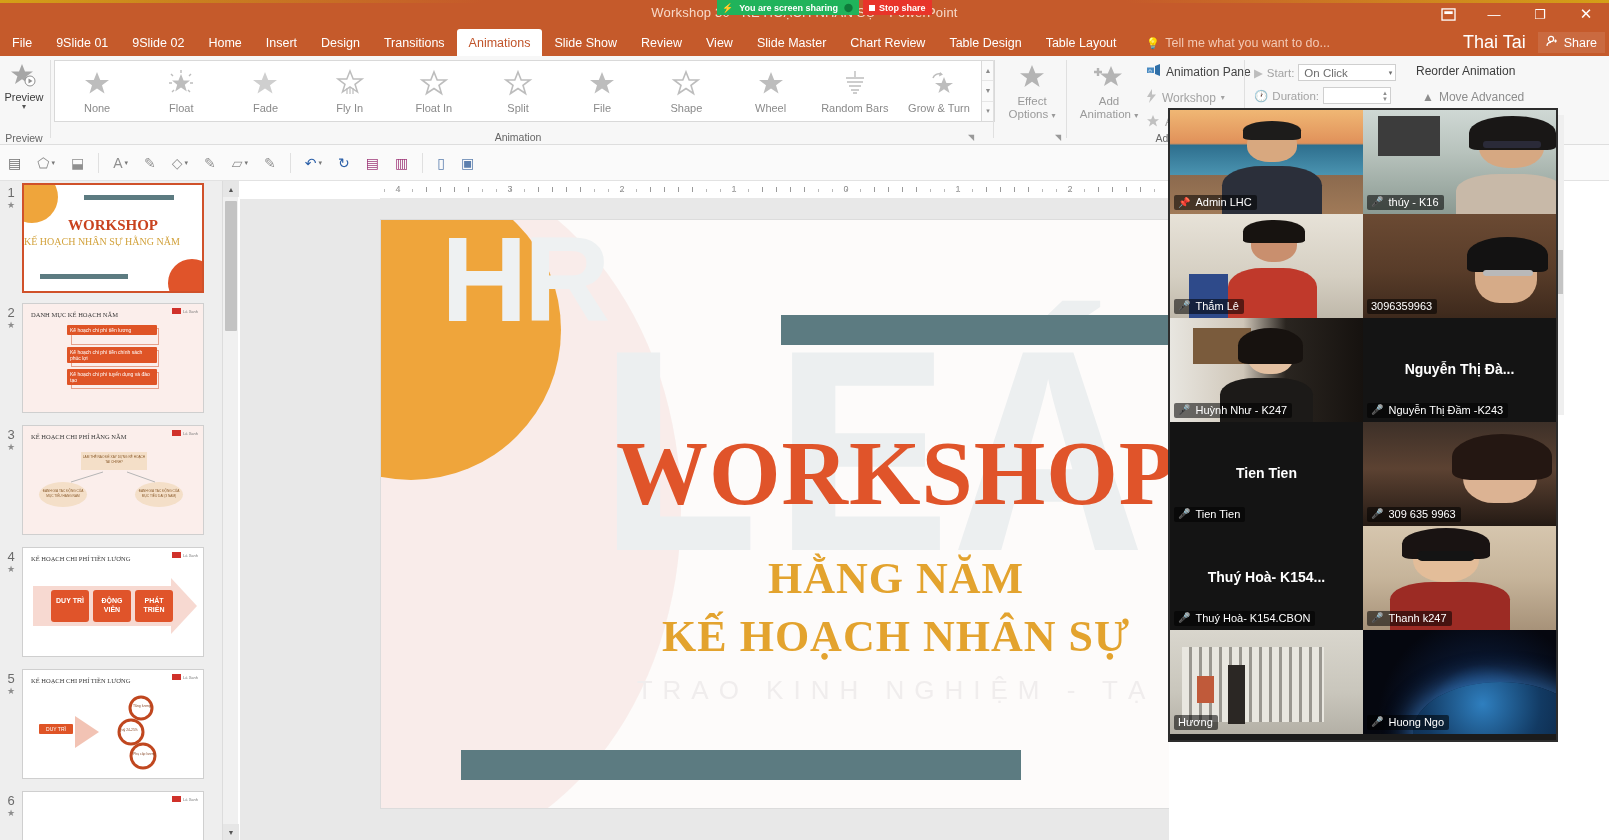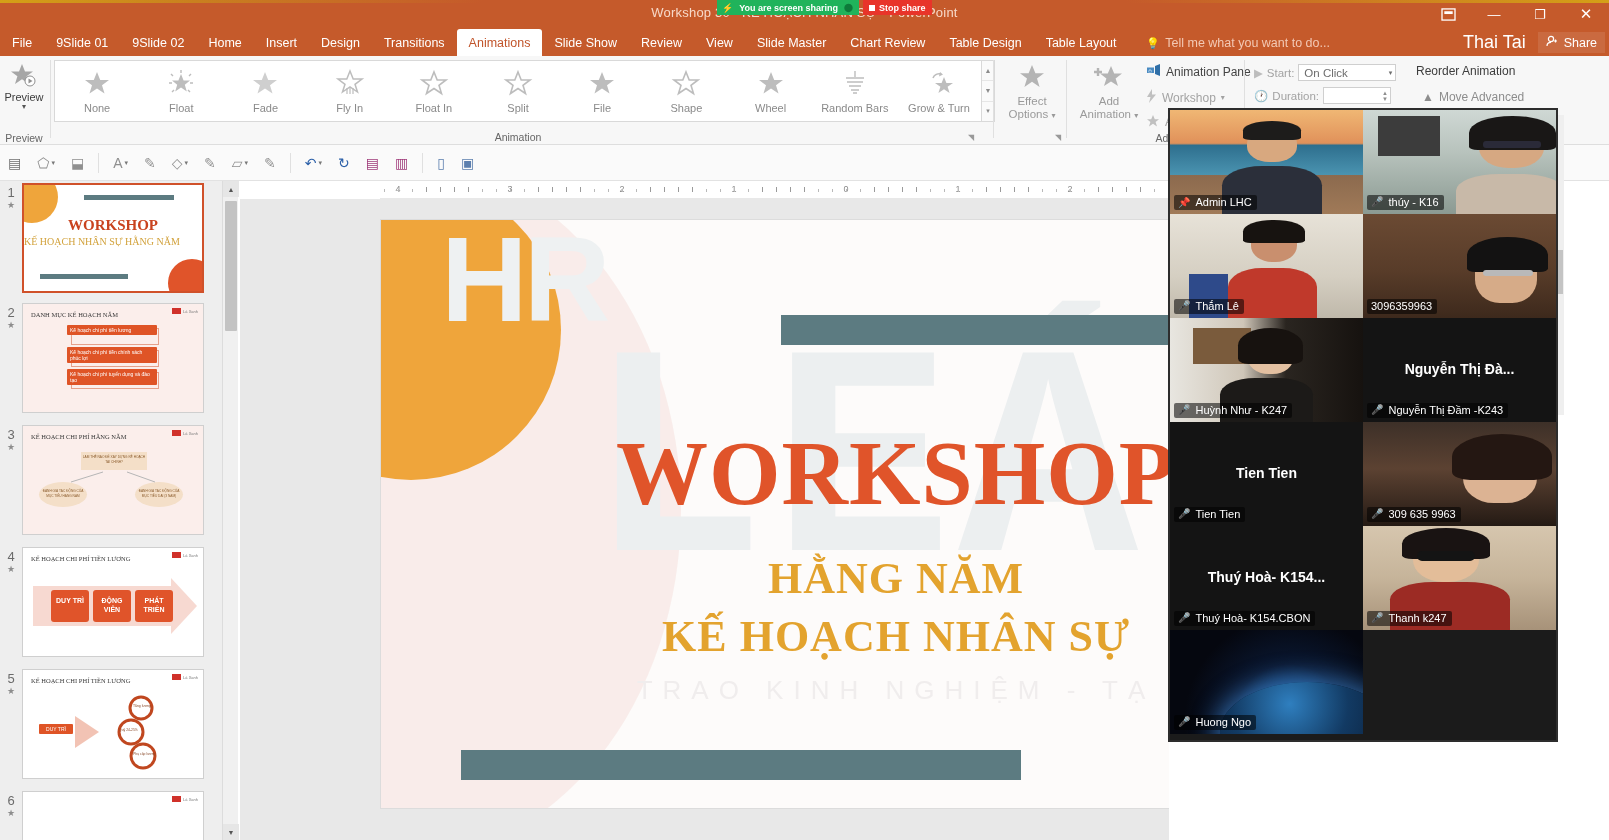--- a/index.html
+++ b/index.html
@@ -891,6 +891,15 @@
       </div>
     </div>
     <div class="vtile">
+      <div class="ph" style="background:linear-gradient(180deg,#d9d6cd 0%,#c9c6bc 60%,#b4b0a6 100%);"></div>
+      <div style="position:absolute;left:6%;top:16%;width:74%;height:72%;background:repeating-linear-gradient(90deg,#e9e7e0 0 7px,#9a9790 7px 10px);"></div>
+      <div style="position:absolute;left:30%;top:34%;width:9%;height:56%;background:#2b2724;"></div>
+      <div style="position:absolute;left:14%;top:44%;width:9%;height:26%;background:#c05a3a;"></div>
+      <div class="vname">
+        <span>Hương</span>
+      </div>
+    </div>
+    <div class="vtile">
       <div class="ph" style="background:radial-gradient(circle at 62% 88%, #3d9ae0 0%, #1a4f8a 14%, #0a1730 38%, #05070f 70%);"></div>
       <div style="position:absolute;left:26%;bottom:-46%;width:90%;height:96%;border-radius:50%;background:radial-gradient(circle at 40% 22%, #2f7fbf 0%, #123a63 45%, #07142a 100%);box-shadow:0 0 22px 6px rgba(70,150,230,.55);"></div>
       <div class="vname">

